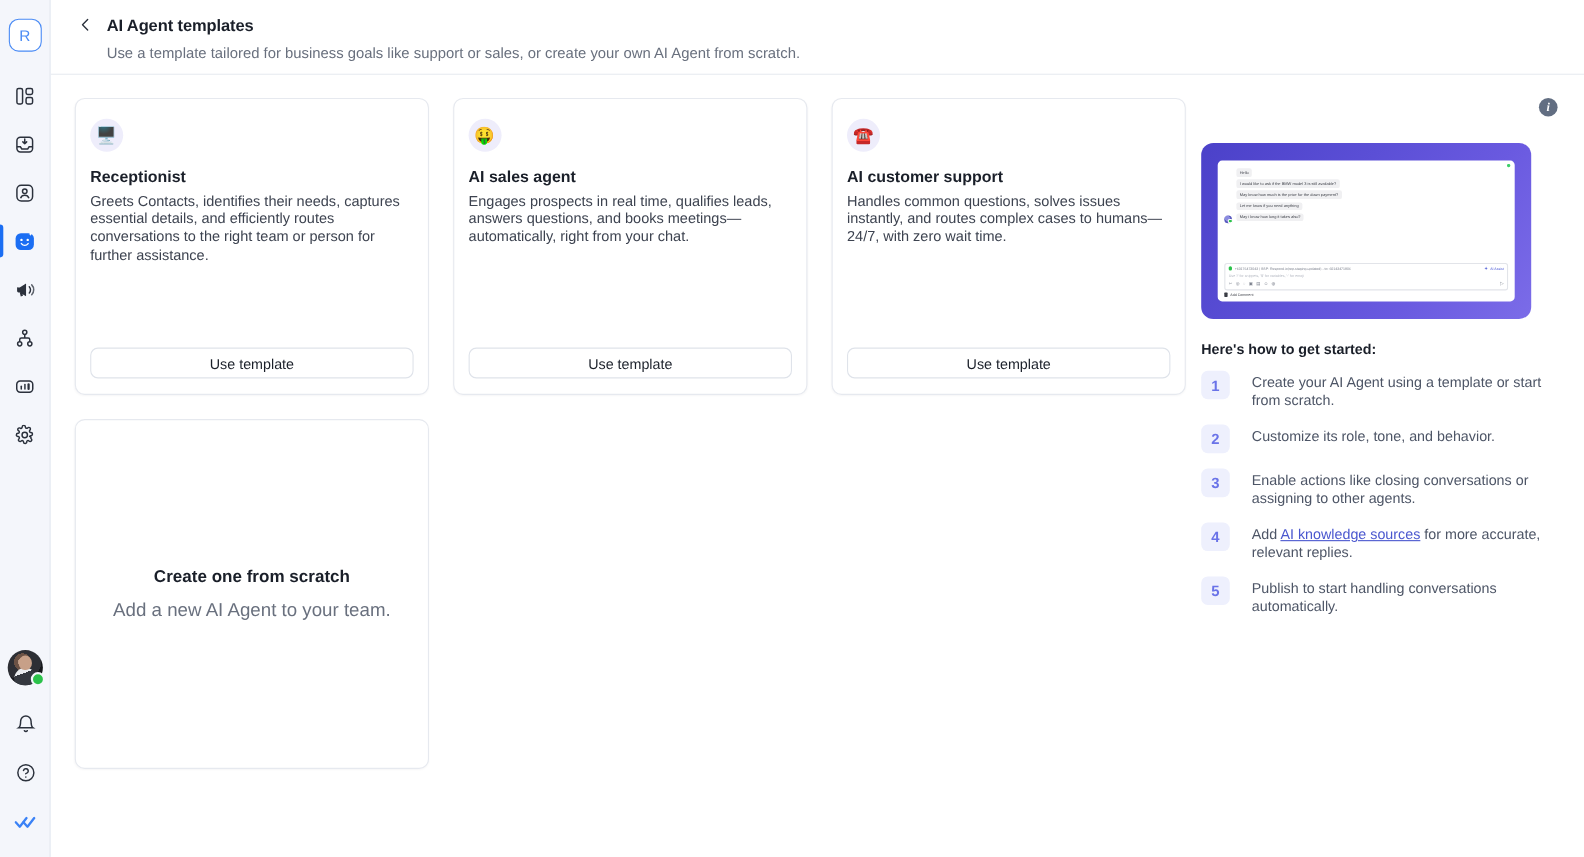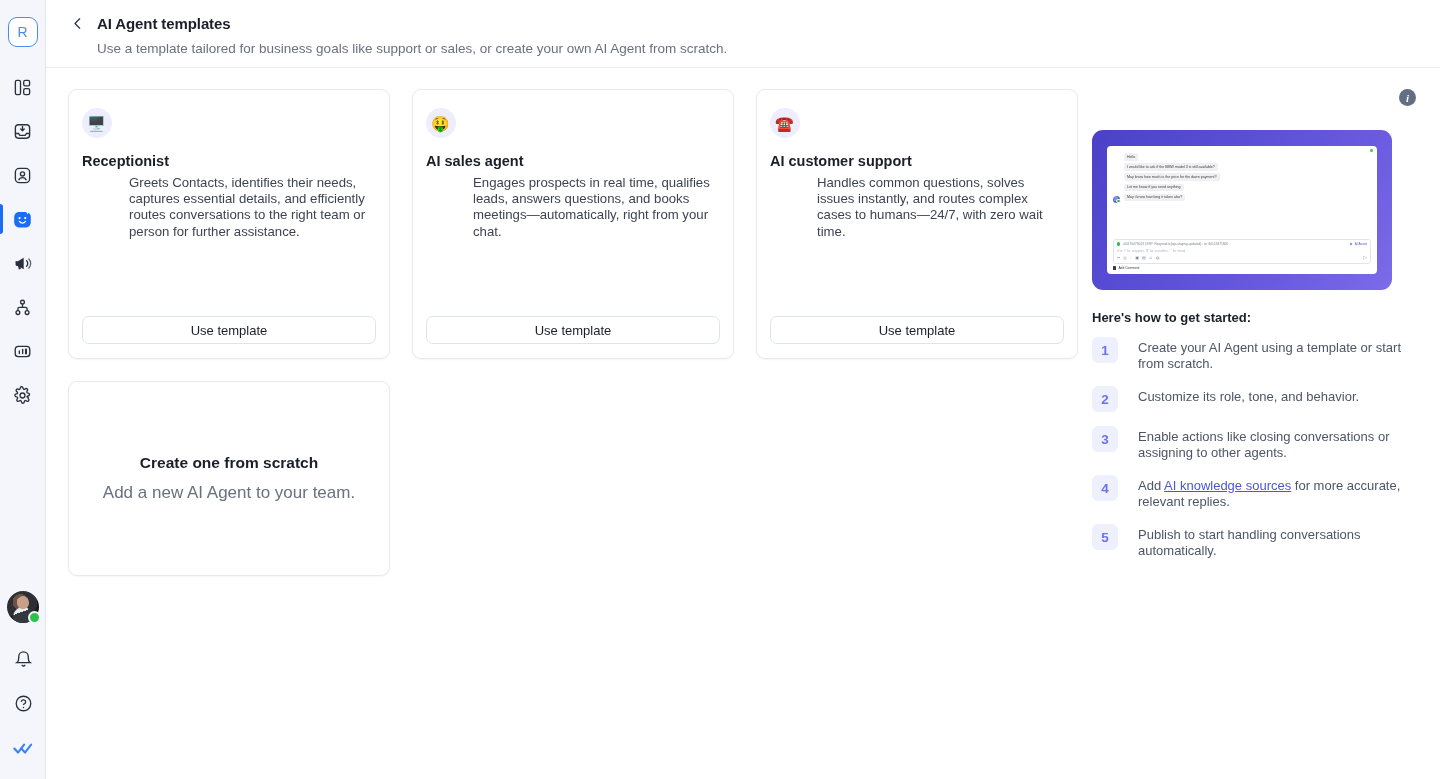--- a/index.html
+++ b/index.html
@@ -97,7 +97,7 @@
     font-size: 15px; line-height: 1;
   }
   .card-title { font-size: 14.5px; font-weight: bold; color: #1a1f29; margin-top: 15px; }
-  .card-desc { font-size: 13.2px; color: #3d4350; line-height: 16.2px; margin-top: 6px; margin-left: 47px; }
+  .card-desc { font-size: 13.2px; color: #3d4350; line-height: 16.2px; margin-top: 6px; }
   .card-spacer { flex: 1; }
   .use-btn {
     height: 28px; border: 1px solid #dfe3ea; border-radius: 7px;

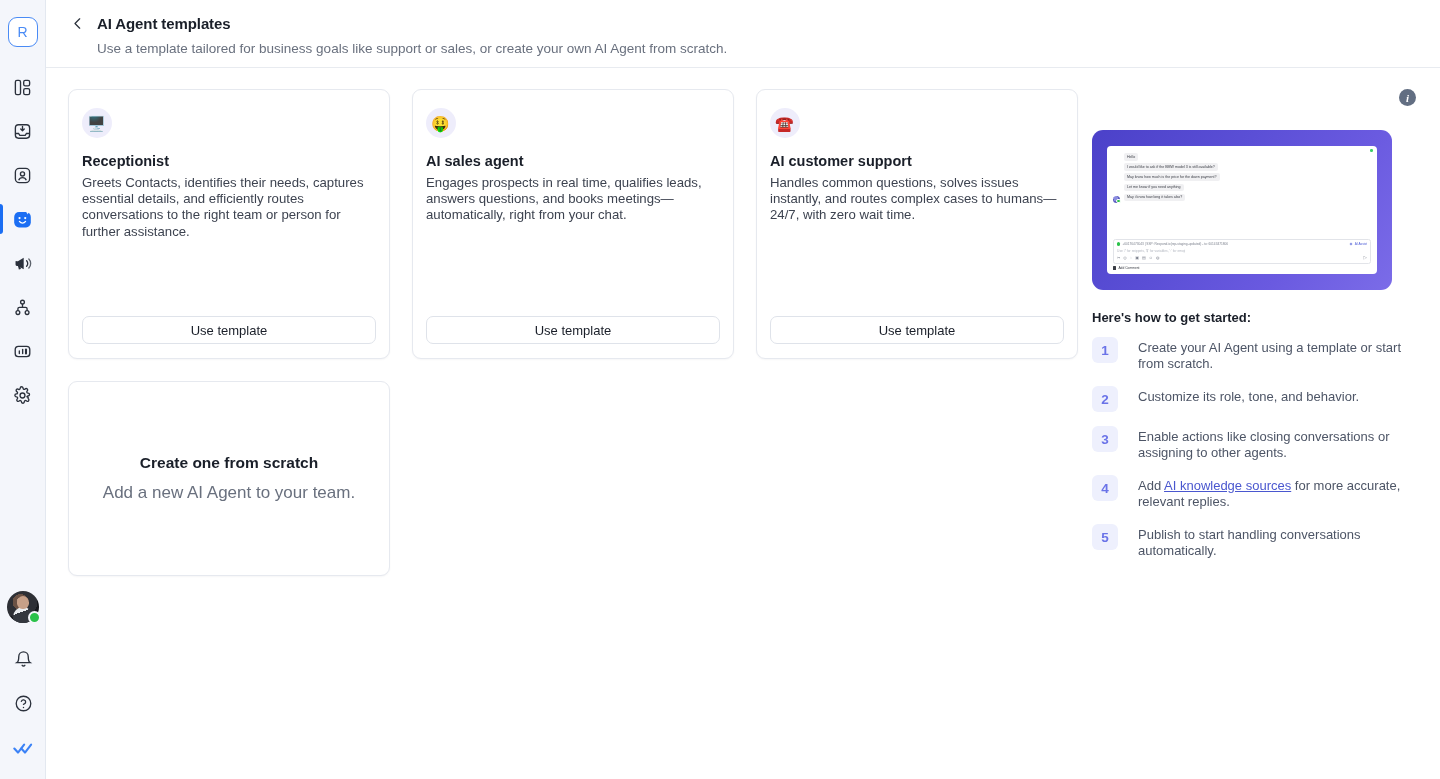--- a/index.html
+++ b/index.html
@@ -108,7 +108,7 @@
 
   .scratch-row { margin-top: 22px; }
   .scratch-card {
-    width: 322px; height: 195px;
+    width: 322px; height: 318px;
     border: 1px solid #e6e9ef; border-radius: 9px; background: #fff;
     box-shadow: 0 1px 2px rgba(18,24,40,.04);
     display: flex; flex-direction: column; align-items: center; justify-content: center;

